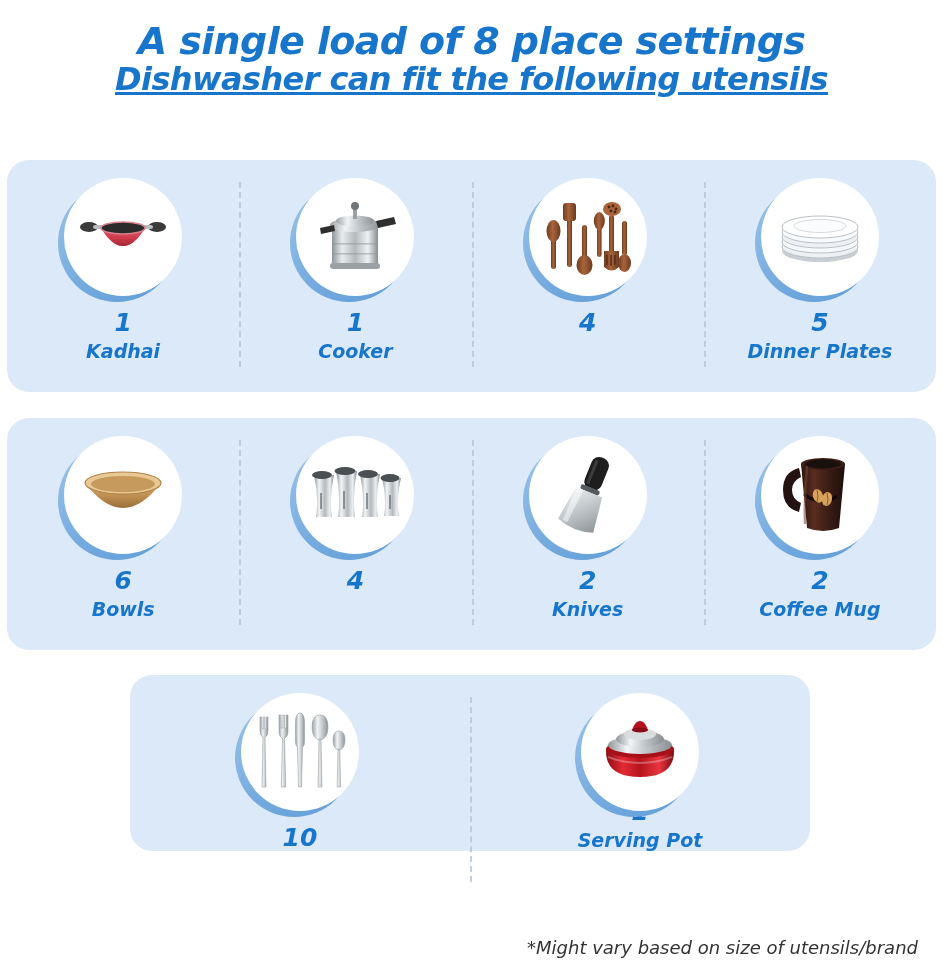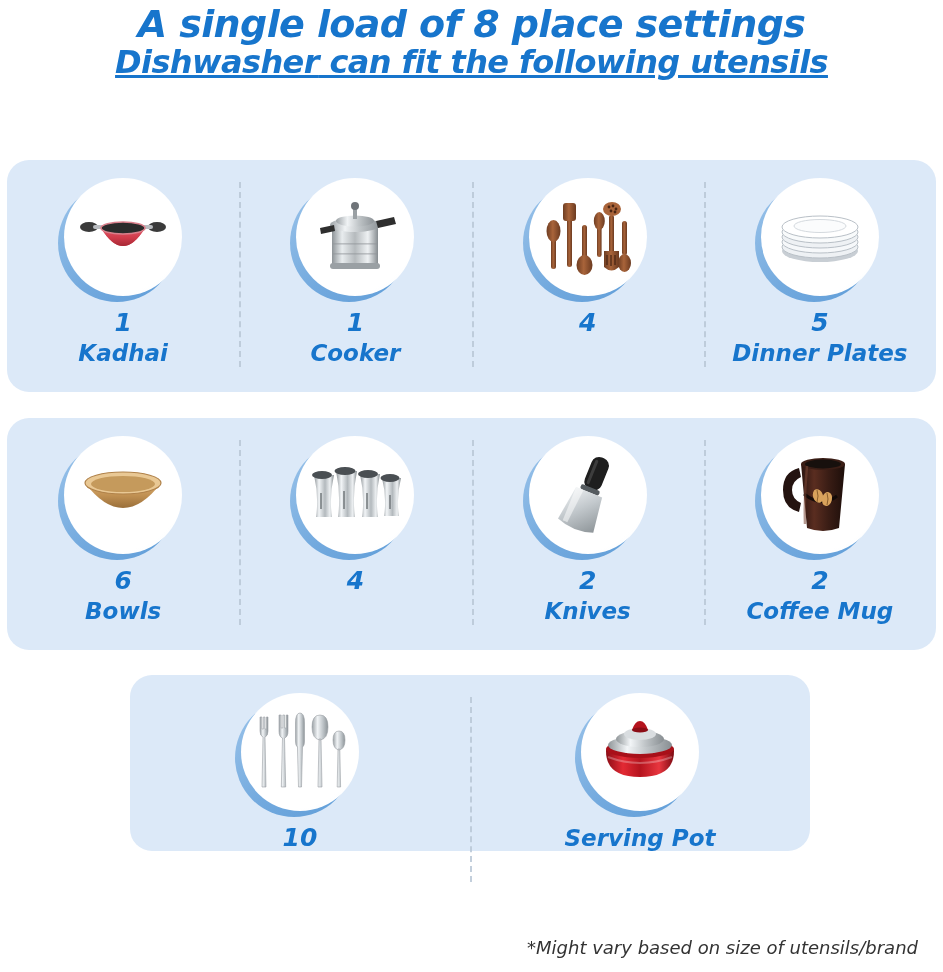--- a/index.html
+++ b/index.html
@@ -21,7 +21,7 @@
     font-weight:bold;
     letter-spacing:-0.6px;
     line-height:1.08;
-    padding-top:4px;
+    padding-top:21px;
     font-size:38px;
   }
   .title .l1{display:block;font-size:38px;}

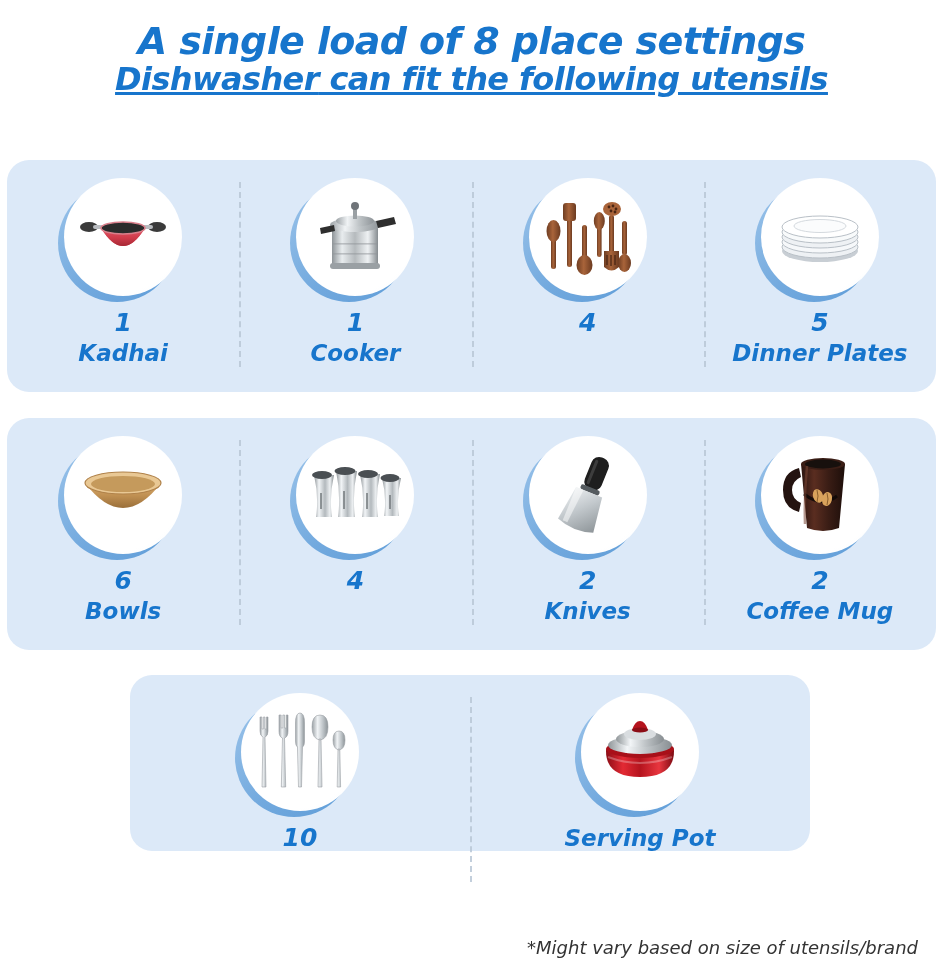--- a/index.html
+++ b/index.html
@@ -98,7 +98,7 @@
     margin-top:6px;
     color:#1775cc;
     font-weight:bold;font-style:italic;
-    font-size:23px;
+    font-size:19px;
     line-height:1.08;
     text-align:center;
     white-space:nowrap;

